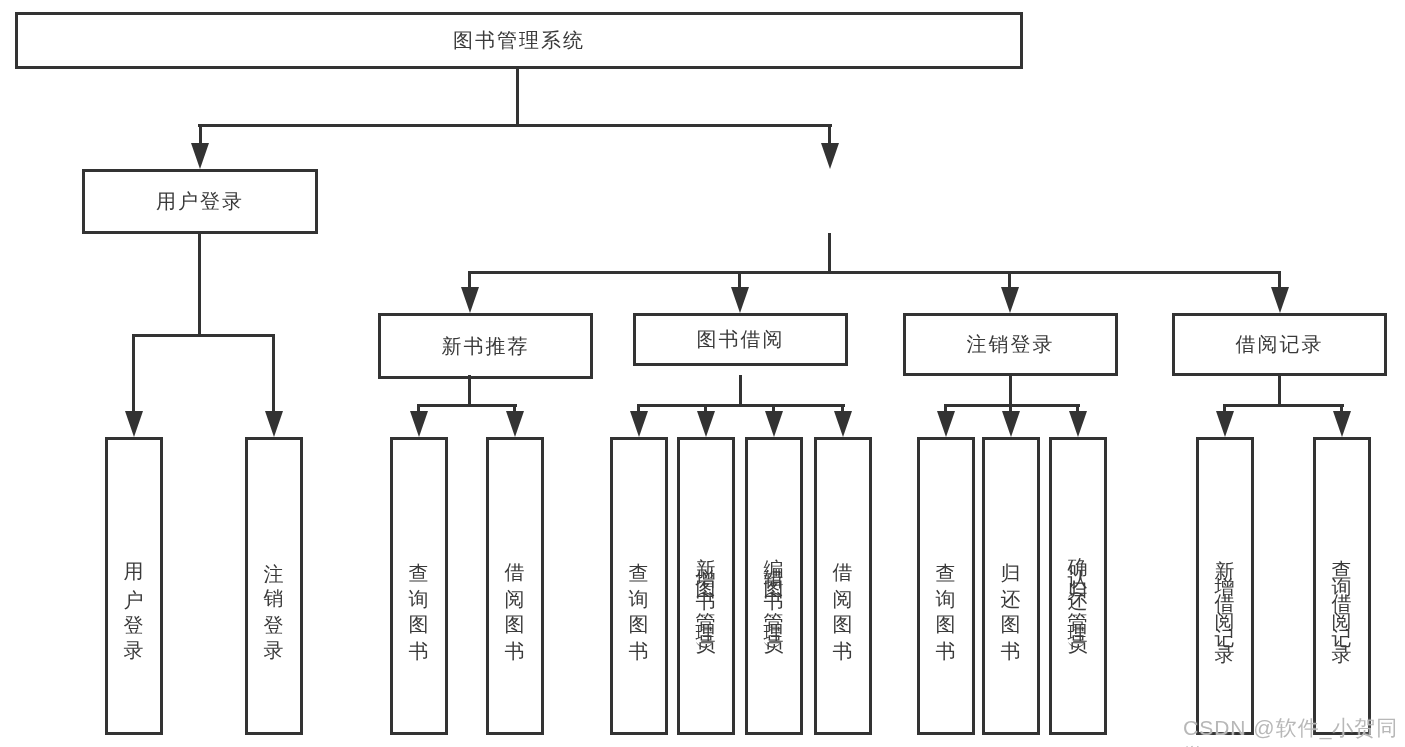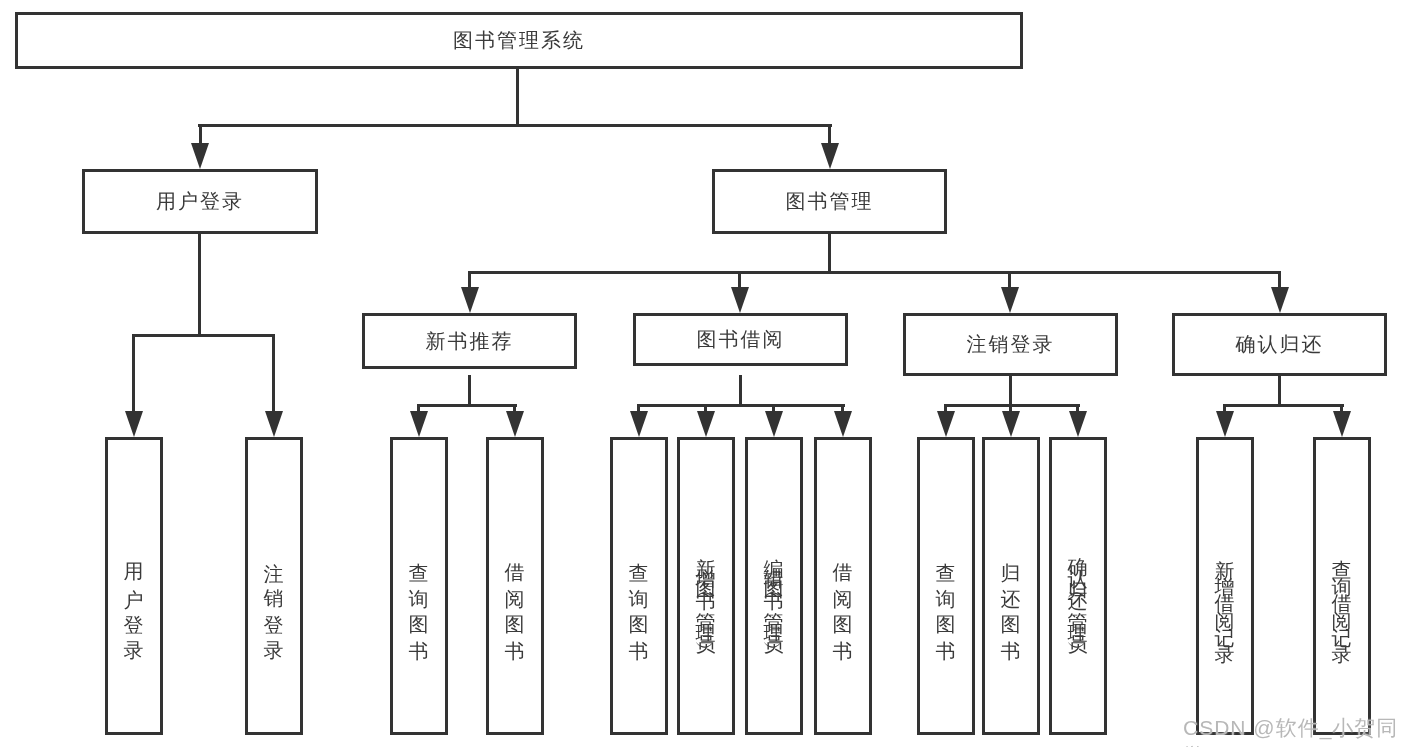--- a/index.html
+++ b/index.html
@@ -59,9 +59,6 @@
 
   <div class="hbox" style="left:82px;top:169px;width:236px;height:65px">
     <span>用户登录</span>
-  </div>
-  <div class="hbox" style="left:712px;top:169px;width:235px;height:65px">
-    <span>图书管理</span>
   </div>
 
   <div class="vline" style="left:198px;top:233px;height:102px"></div>

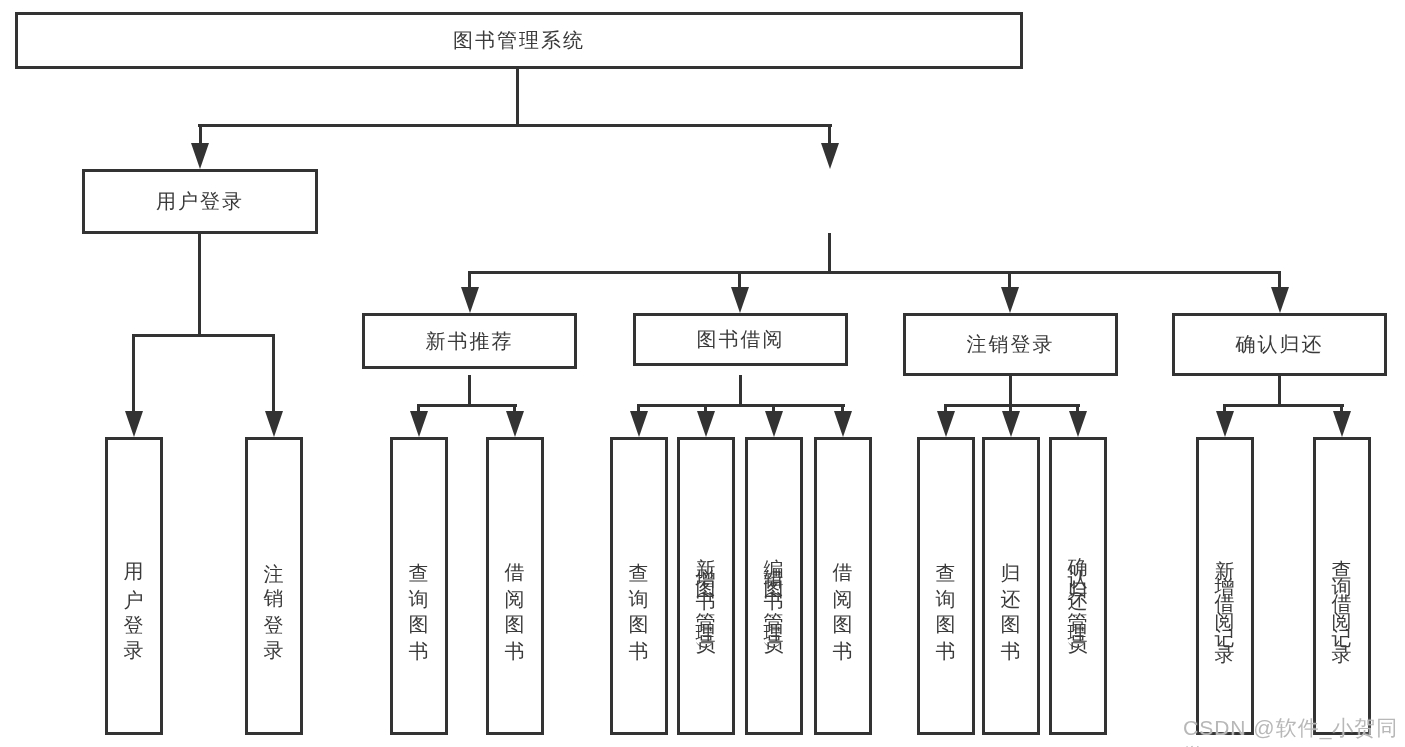--- a/index.html
+++ b/index.html
@@ -86,7 +86,7 @@
   <div class="vline" style="left:1278px;top:271px;height:21px"></div>
   <div class="arrow" style="left:1271px;top:287px"></div>
 
-  <div class="hbox" style="left:362px;top:313px;width:215px;height:56px">
+  <div class="hbox" style="left:378px;top:313px;width:215px;height:66px">
     <span>新书推荐</span>
   </div>
   <div class="hbox" style="left:633px;top:313px;width:215px;height:53px">

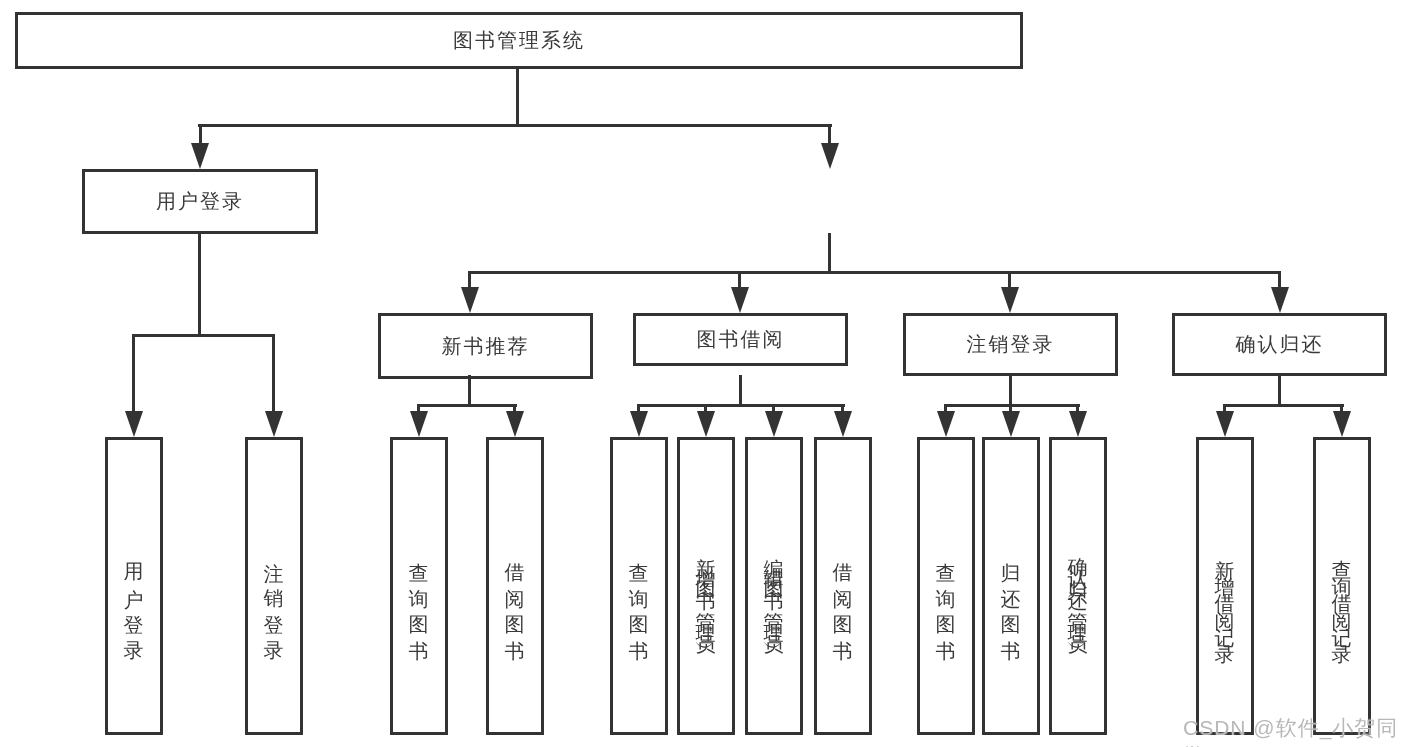--- a/index.html
+++ b/index.html
@@ -96,7 +96,7 @@
     <span>注销登录</span>
   </div>
   <div class="hbox" style="left:1172px;top:313px;width:215px;height:63px">
-    <span>确认归还</span>
+    <span>借阅记录</span>
   </div>
 
   <div class="vline" style="left:468px;top:375px;height:31px"></div>

